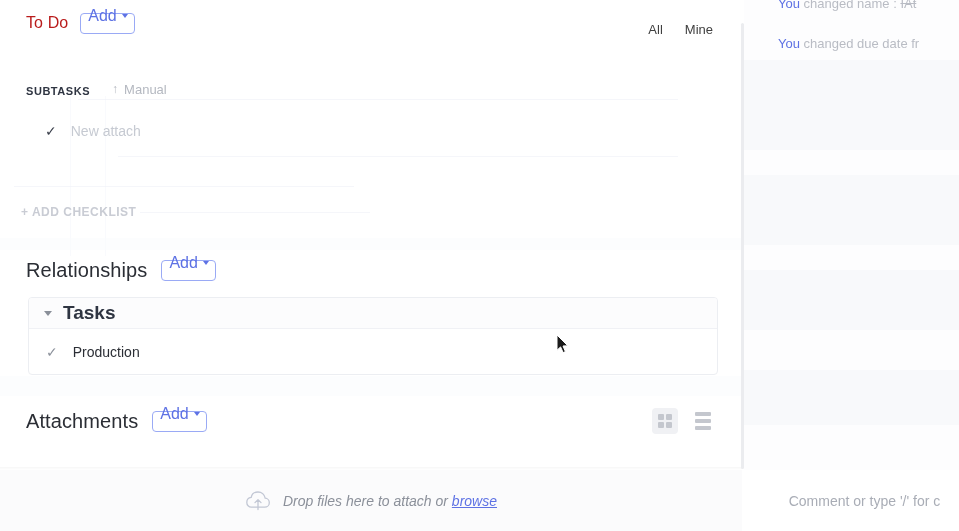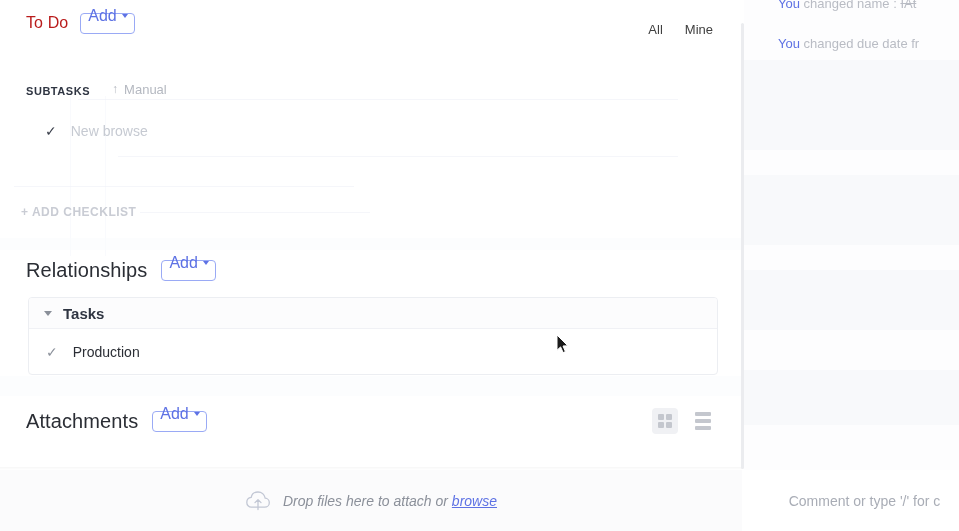--- a/index.html
+++ b/index.html
@@ -406,7 +406,7 @@
 
     <div class="new-subtask-row">
       <span class="check-glyph">✓</span>
-      <span class="new-subtask-text">New browse</span>
+      <span class="new-subtask-text">New attach</span>
     </div>
 
     <div class="add-checklist">+ ADD CHECKLIST</div>

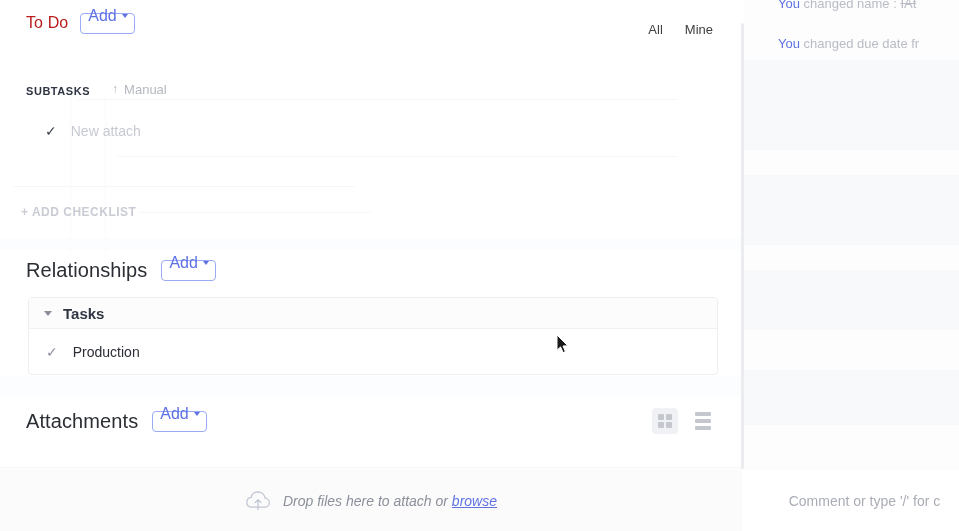--- a/index.html
+++ b/index.html
@@ -202,7 +202,7 @@
     border-top: 5px solid #8a8f99;
   }
   .rel-group-label {
-    font-size: 15px;
+    font-size: 19px;
     font-weight: bold;
     color: #2f3542;
   }

